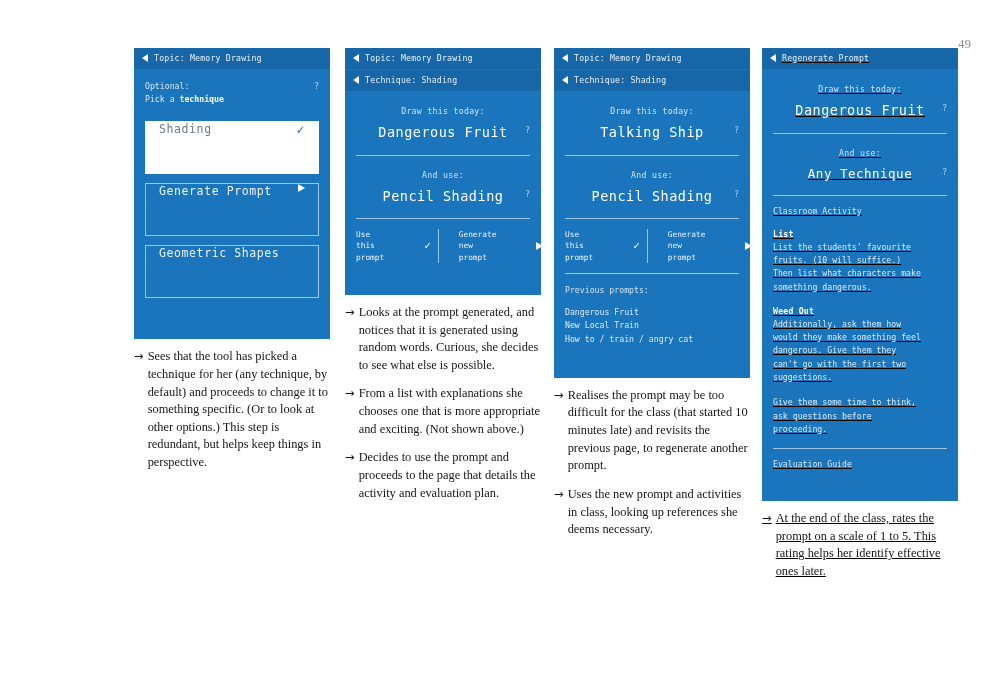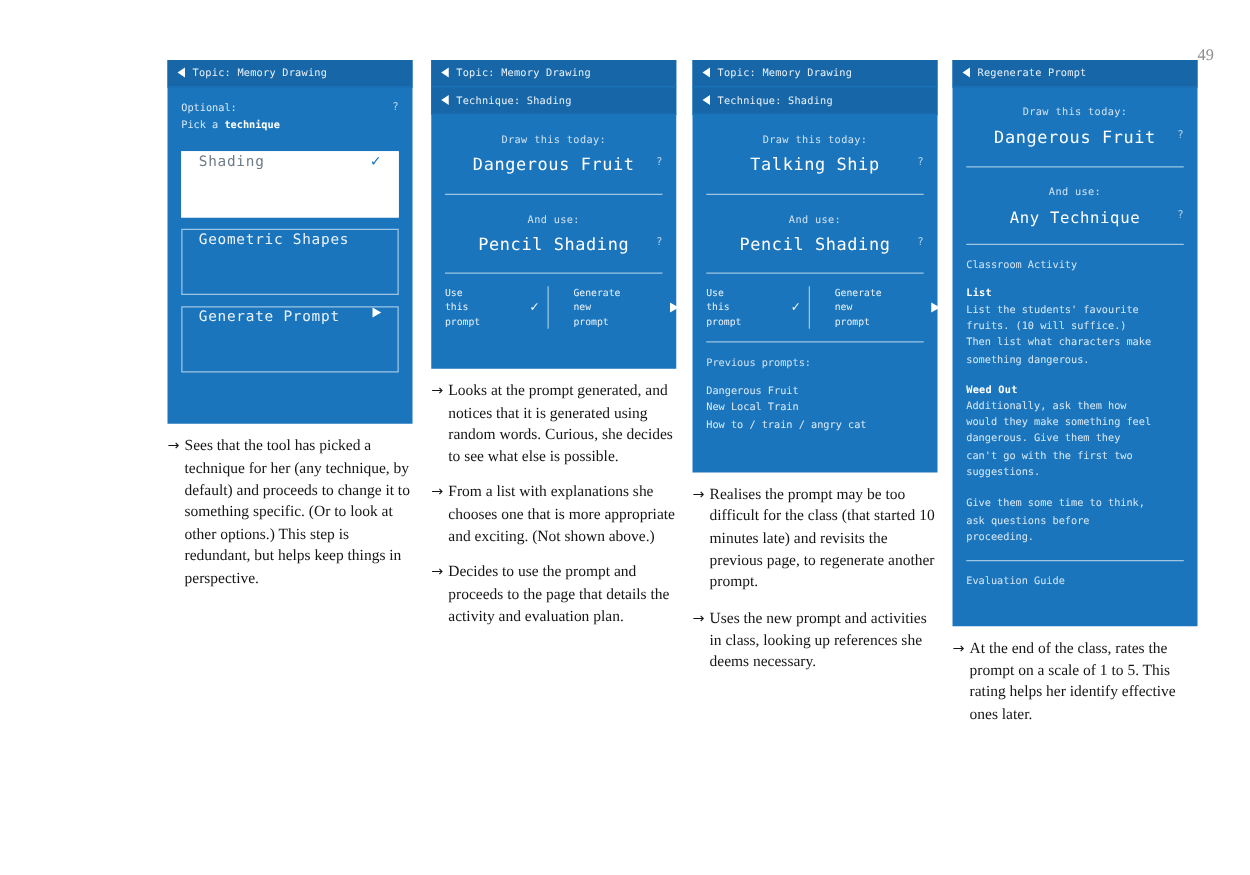--- a/index.html
+++ b/index.html
@@ -34,7 +34,7 @@
   #col1 { left: 134px; }
   #col2 { left: 345px; }
   #col3 { left: 554px; }
-  #col4 { left: 762px; }
+  #col4 { left: 762px; text-decoration: underline; }
 
   
   .panel {

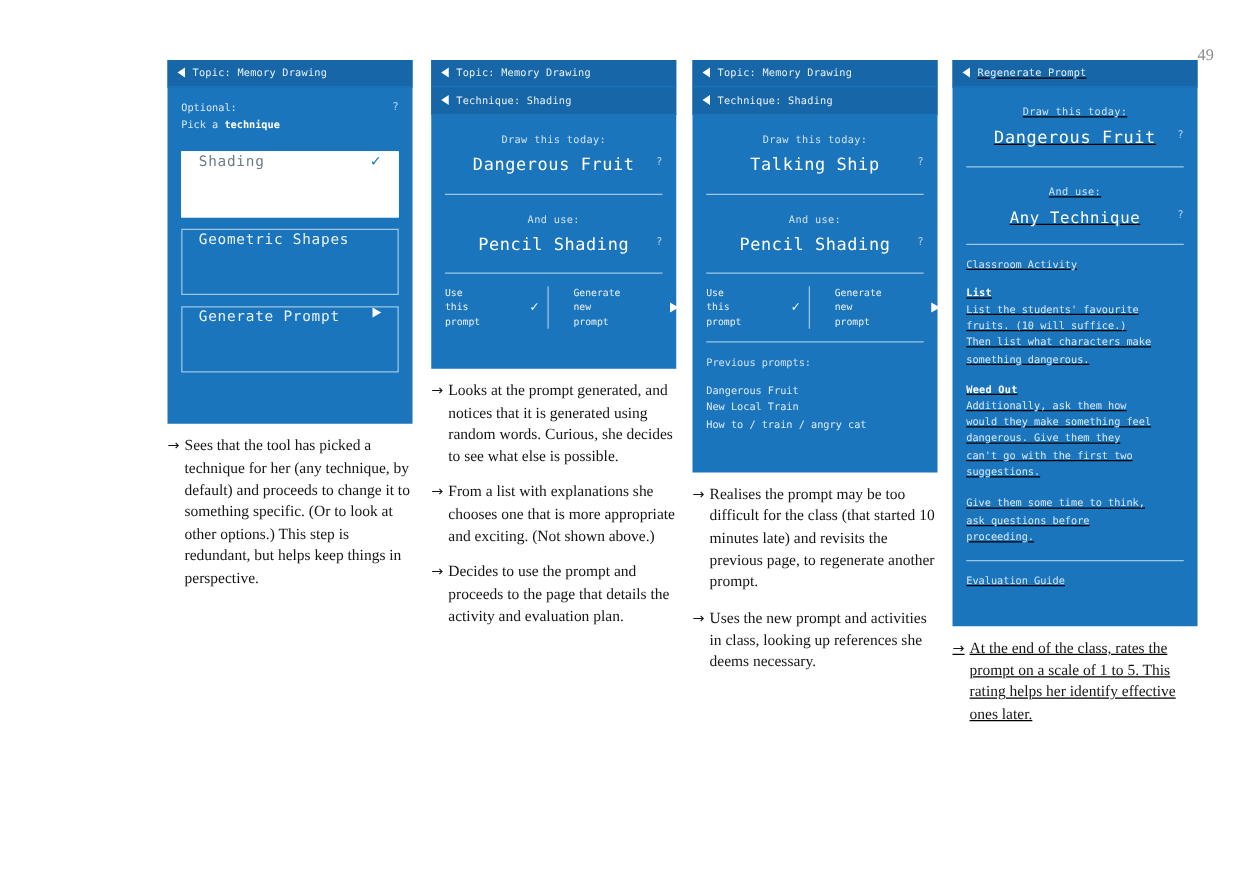--- a/index.html
+++ b/index.html
@@ -254,11 +254,11 @@
         <span class="check">✓</span>
       </div>
       <div class="choice">
-        <span>Geometric Shapes</span>
-      </div>
-      <div class="choice">
         <span>Generate Prompt</span>
         <span class="play-caret"></span>
+      </div>
+      <div class="choice">
+        <span>Geometric Shapes</span>
       </div>
       <div class="panel-pad-bottom"></div>
     </div>

